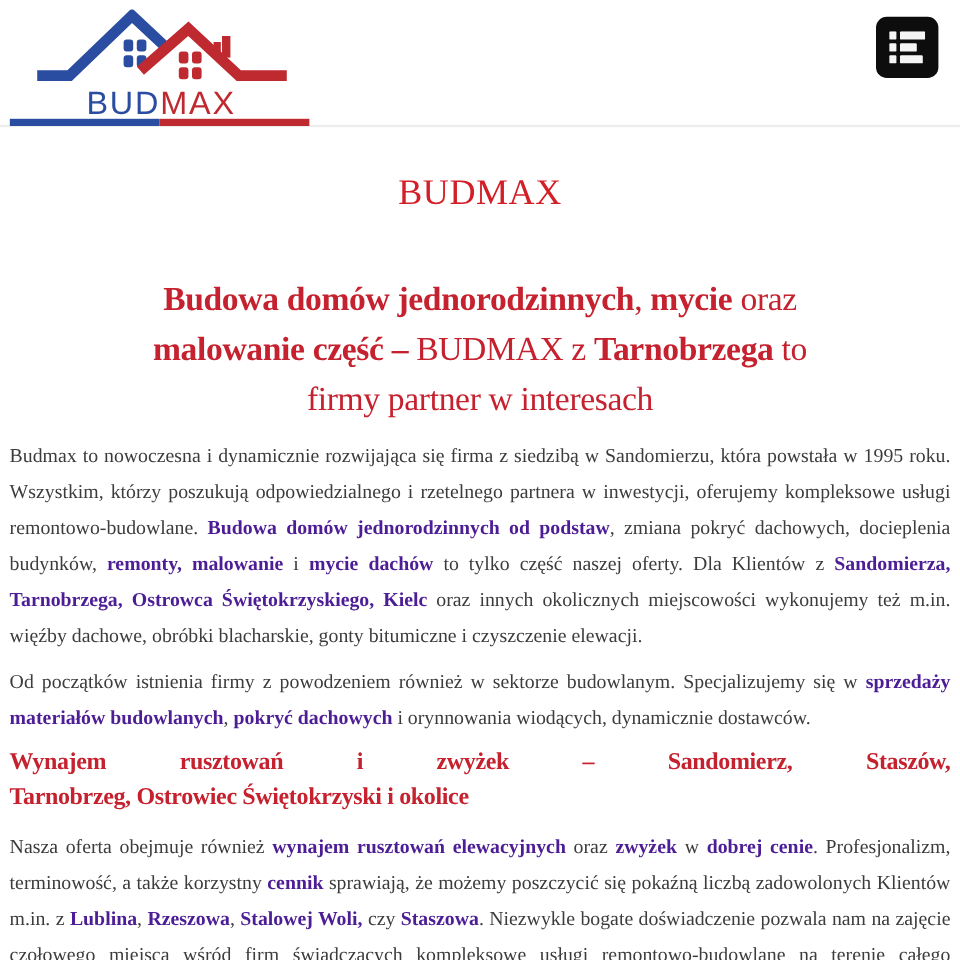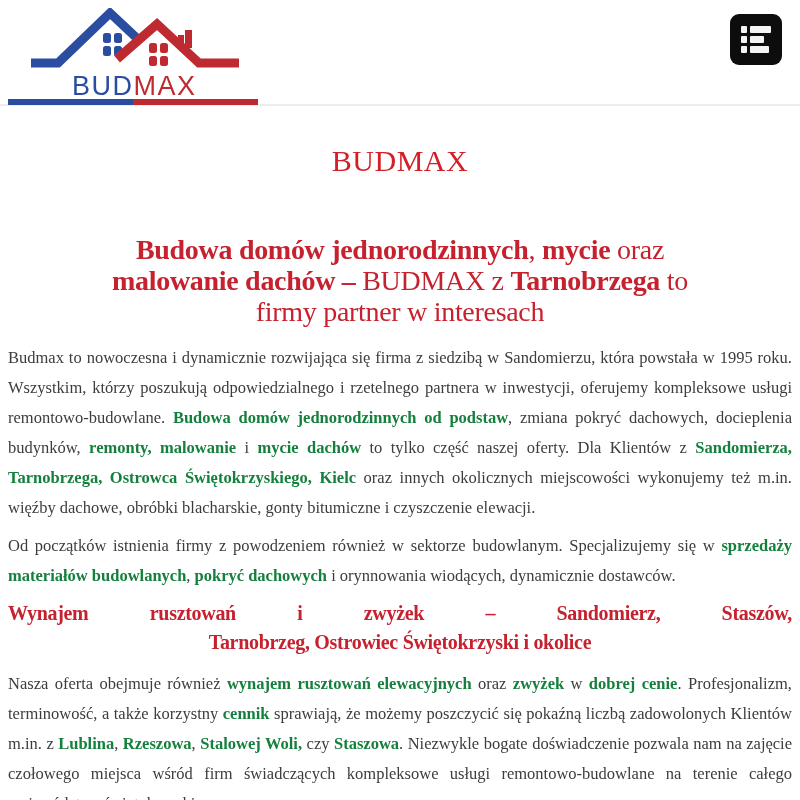--- a/index.html
+++ b/index.html
@@ -36,7 +36,7 @@
     font-size:28px;line-height:31px;font-weight:400;text-align:center;
     letter-spacing:-0.3px;
   }
-  h1 .h1-line{text-align:center;}
+  h1 .h1-line{text-align:center;margin-top:11px;}
   h1 strong{font-weight:700;}
   p{
     margin:0 0 8px;color:var(--body-text);

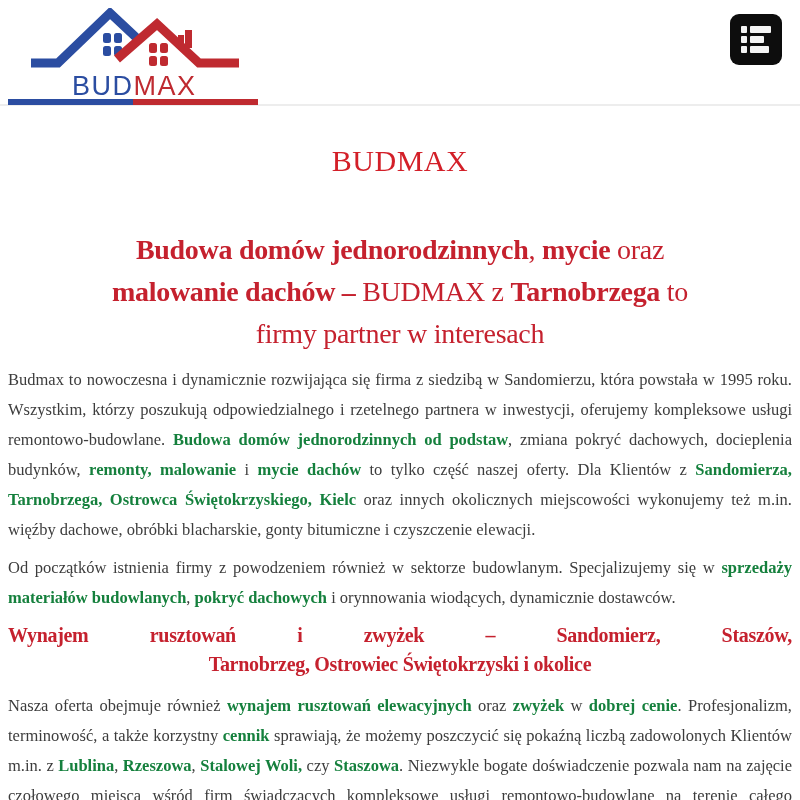--- a/index.html
+++ b/index.html
@@ -94,7 +94,7 @@
 
   <h1>
     <div class="h1-line"><strong>Budowa domów jednorodzinnych</strong><span>, </span><strong>mycie</strong><span> oraz</span></div>
-    <div class="h1-line"><strong>malowanie dachów – </strong><span>BUDMAX z </span><strong>Tarnobrzega</strong><span> to</span></div>
+    <div class="h1-line"><strong>malowanie część – </strong><span>BUDMAX z </span><strong>Tarnobrzega</strong><span> to</span></div>
     <div class="h1-line"><span>firmy partner w interesach</span></div>
   </h1>
 

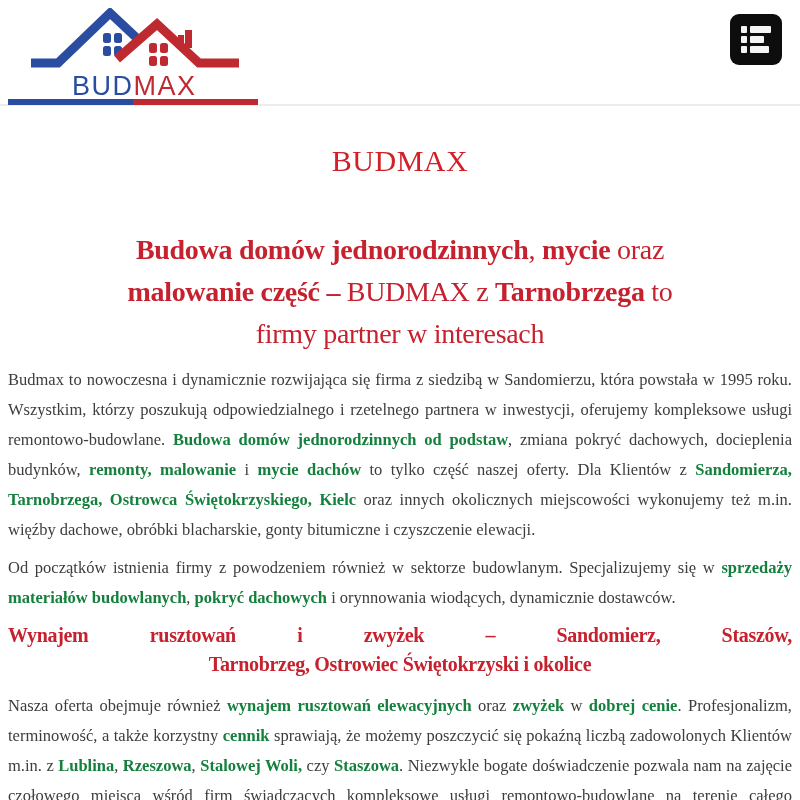--- a/index.html
+++ b/index.html
@@ -42,7 +42,7 @@
     margin:0 0 8px;color:var(--body-text);
     font-size:16.5px;line-height:30px;text-align:justify;
   }
-  p strong{font-weight:700;color:#15803d;}
+  p strong{font-weight:700;color:#4c1d95;}
   h2{
     margin:8px 0 12px;padding:0;color:var(--red);
     font-size:20px;line-height:29px;font-weight:700;letter-spacing:-0.3px;

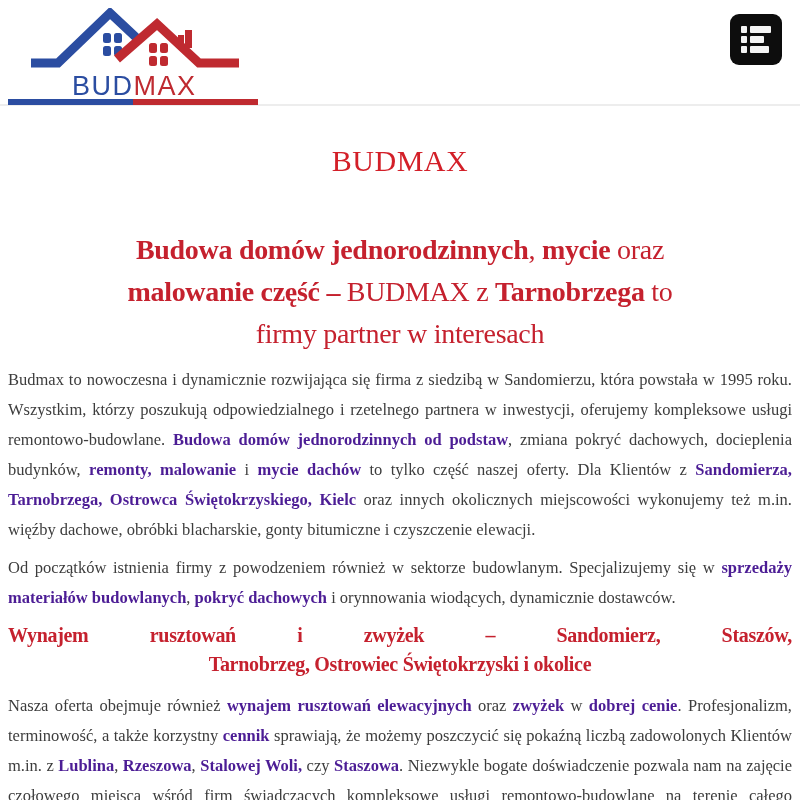--- a/index.html
+++ b/index.html
@@ -47,7 +47,7 @@
     margin:8px 0 12px;padding:0;color:var(--red);
     font-size:20px;line-height:29px;font-weight:700;letter-spacing:-0.3px;
   }
-  .h2-line{text-align:center;}
+  .h2-line{text-align:left;}
   .h2-justify{text-align:justify;text-align-last:justify;}
 </style>
 </head>

